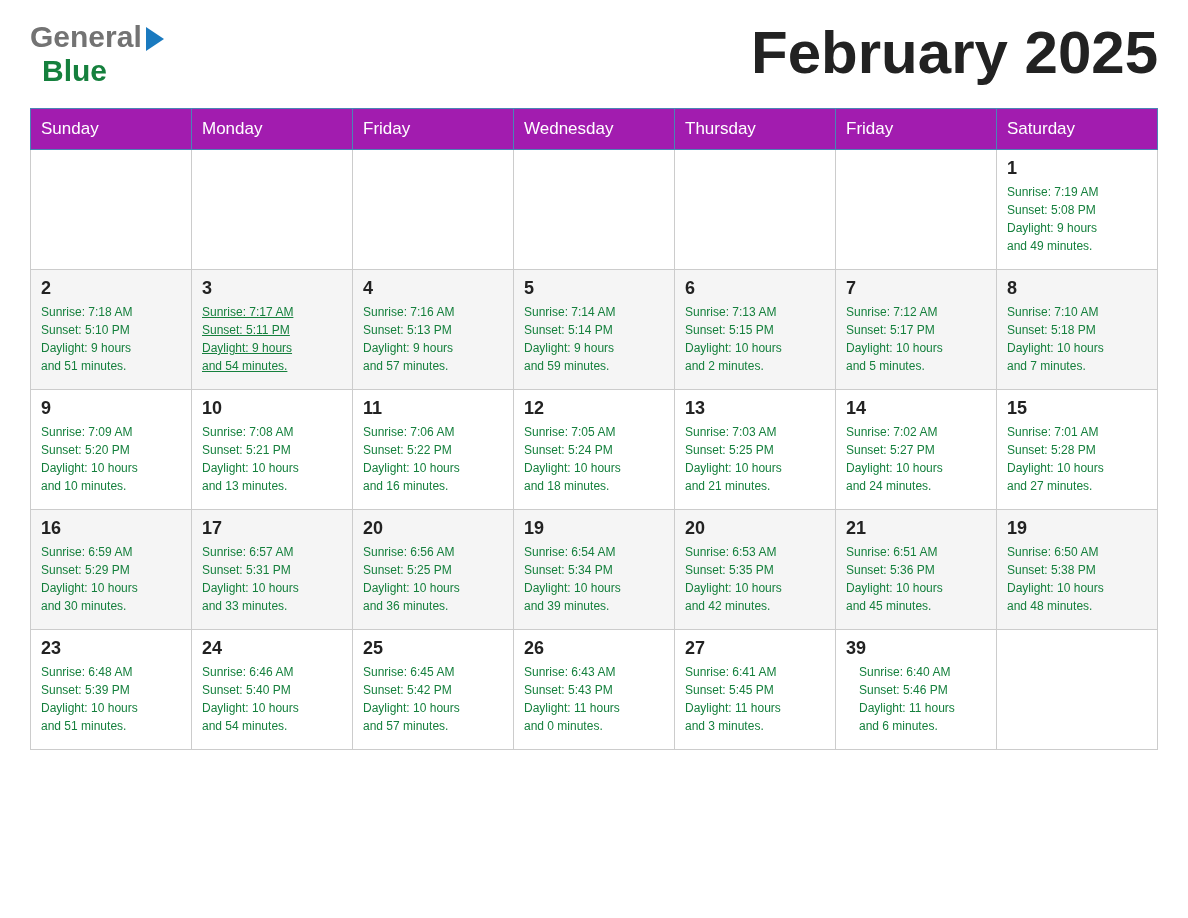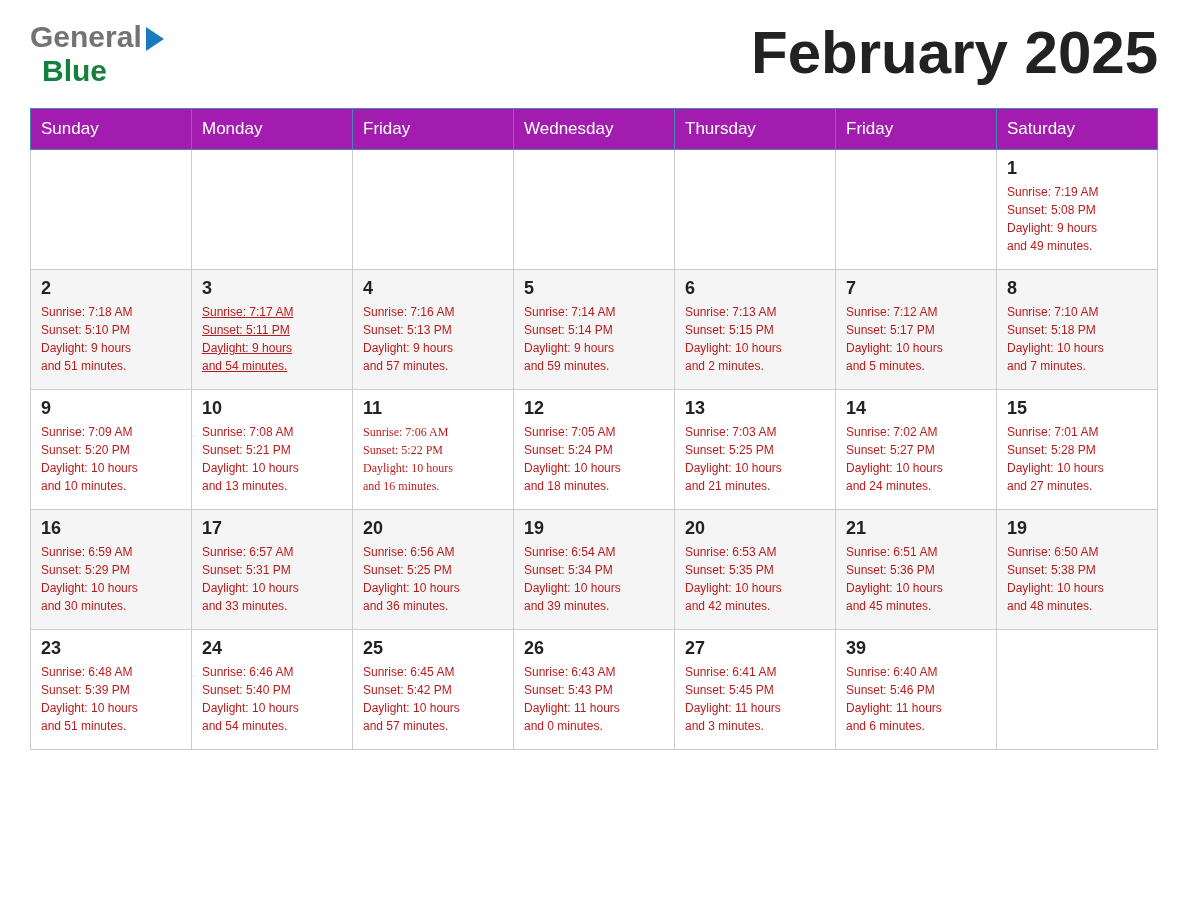--- a/index.html
+++ b/index.html
@@ -60,7 +60,7 @@
     }
     .day-info {
       font-size: 12px;
-      color: #b91c1c;
+      color: #15803d;
       line-height: 1.5;
     }
     .empty-cell {

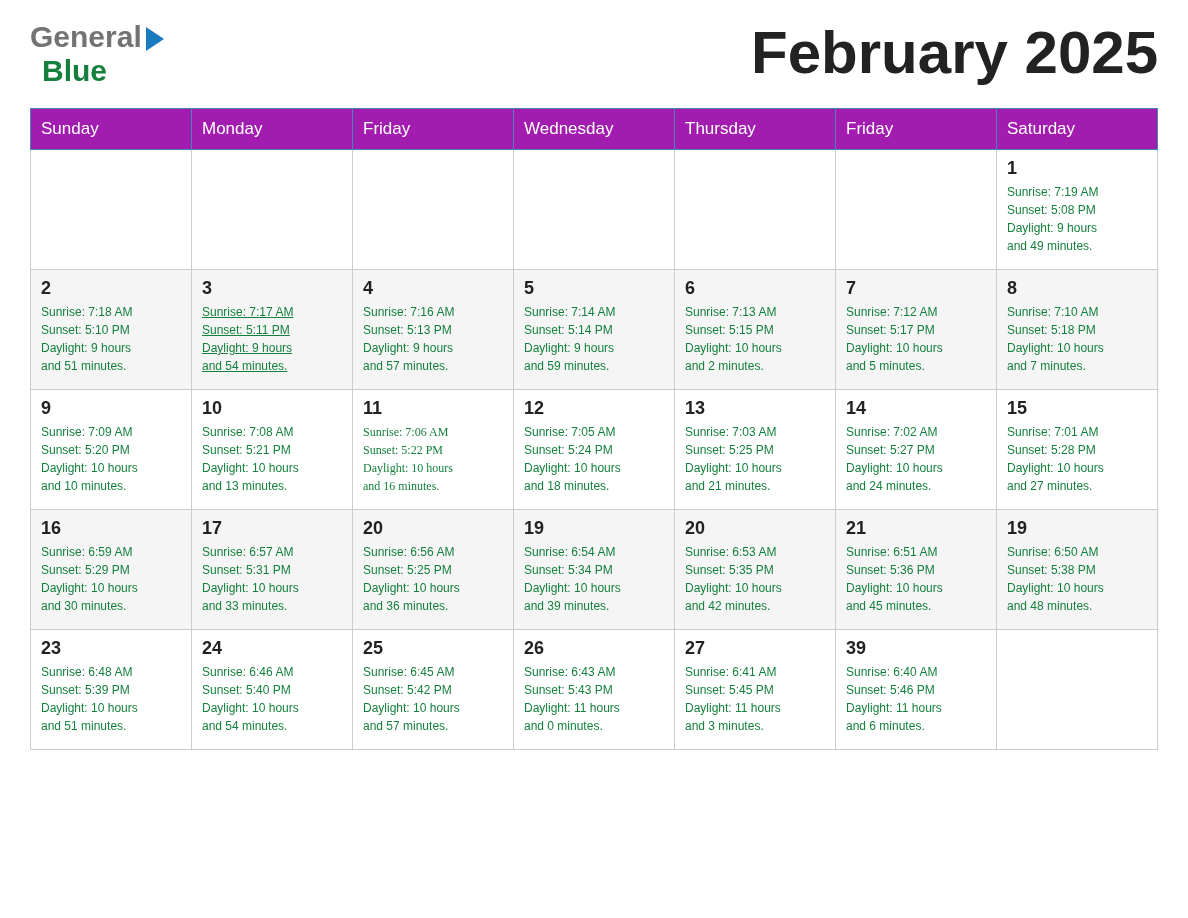--- a/index.html
+++ b/index.html
@@ -219,7 +219,7 @@
         </td>
         <td>
           <span class="day-number">11</span>
-          <div class="day-info" style="white-space: pre-line; font-family: Liberation Serif, serif;">Sunrise: 7:06 AM
+          <div class="day-info" style="white-space: pre-line;">Sunrise: 7:06 AM
 Sunset: 5:22 PM
 Daylight: 10 hours
 and 16 minutes.</div>

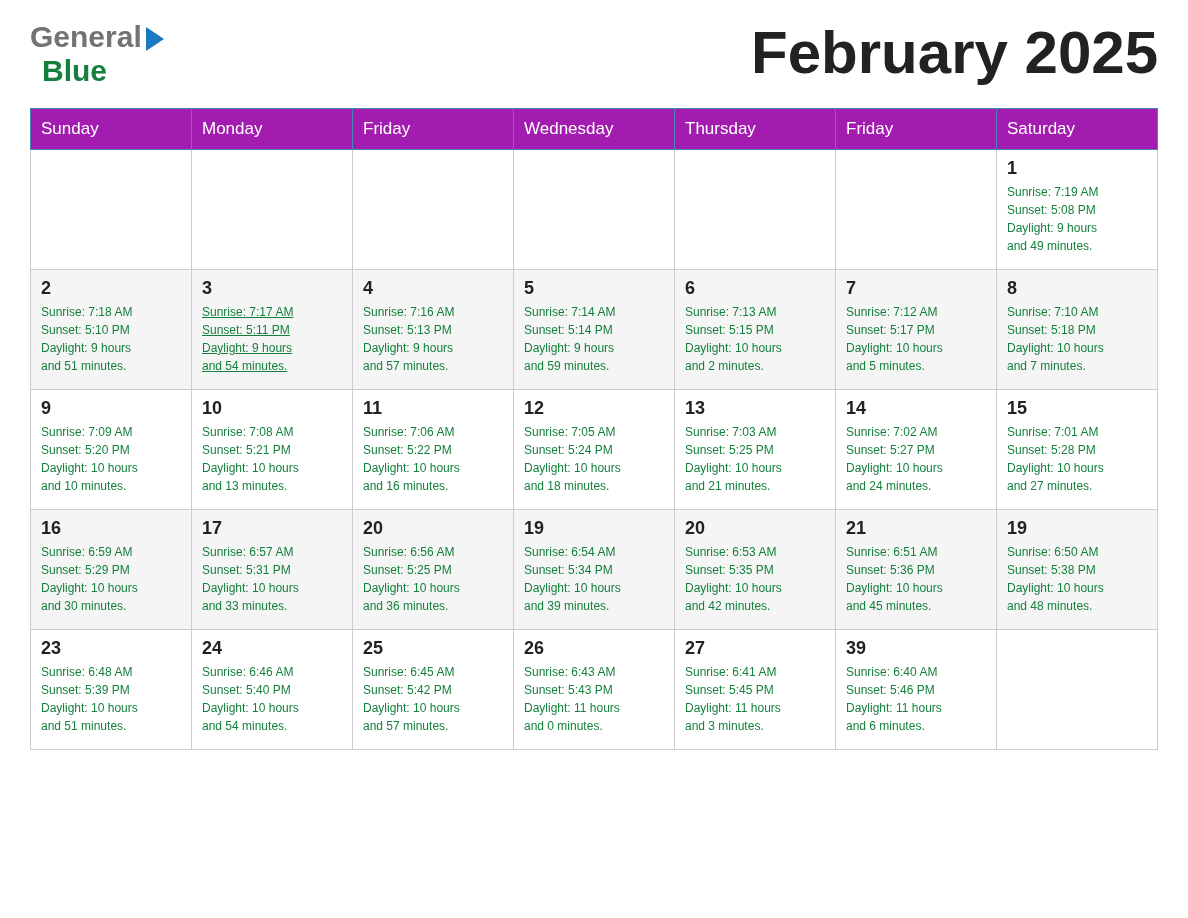--- a/index.html
+++ b/index.html
@@ -342,7 +342,7 @@
         </td>
         <td>
           <span class="day-number">39</span>
-          <div class="day-info" style="white-space: pre-line;">Sunrise: 6:40 AM
+          <div class="day-info" style="white-space: pre-line; margin-left: 13px;">Sunrise: 6:40 AM
 Sunset: 5:46 PM
 Daylight: 11 hours
 and 6 minutes.</div>

